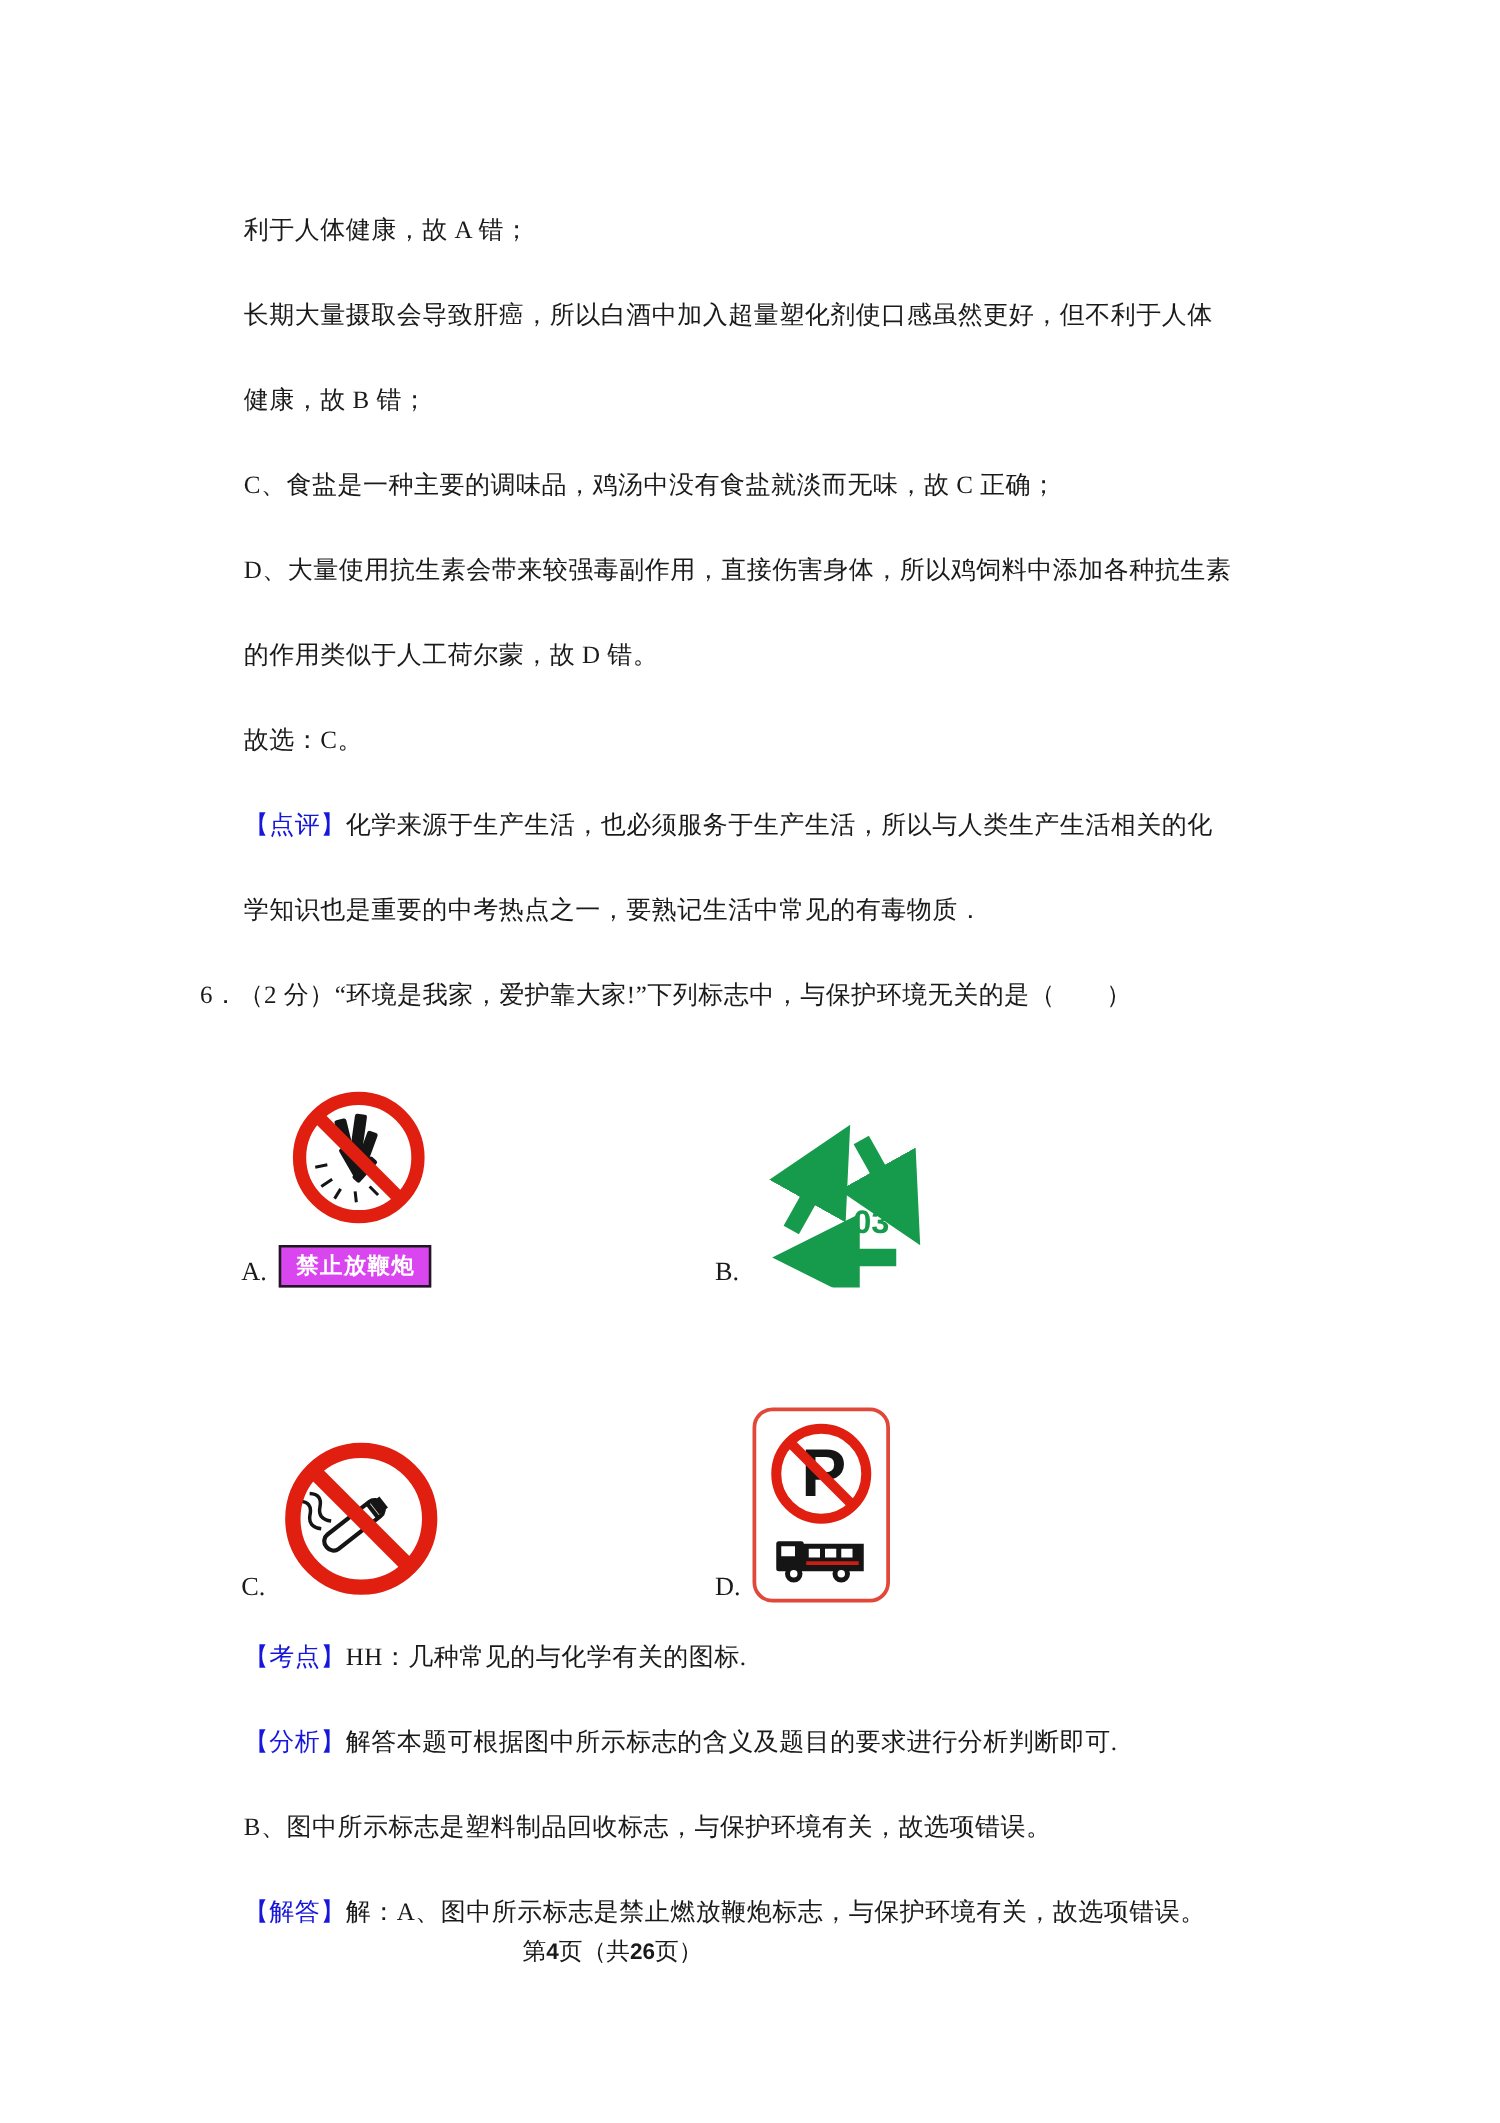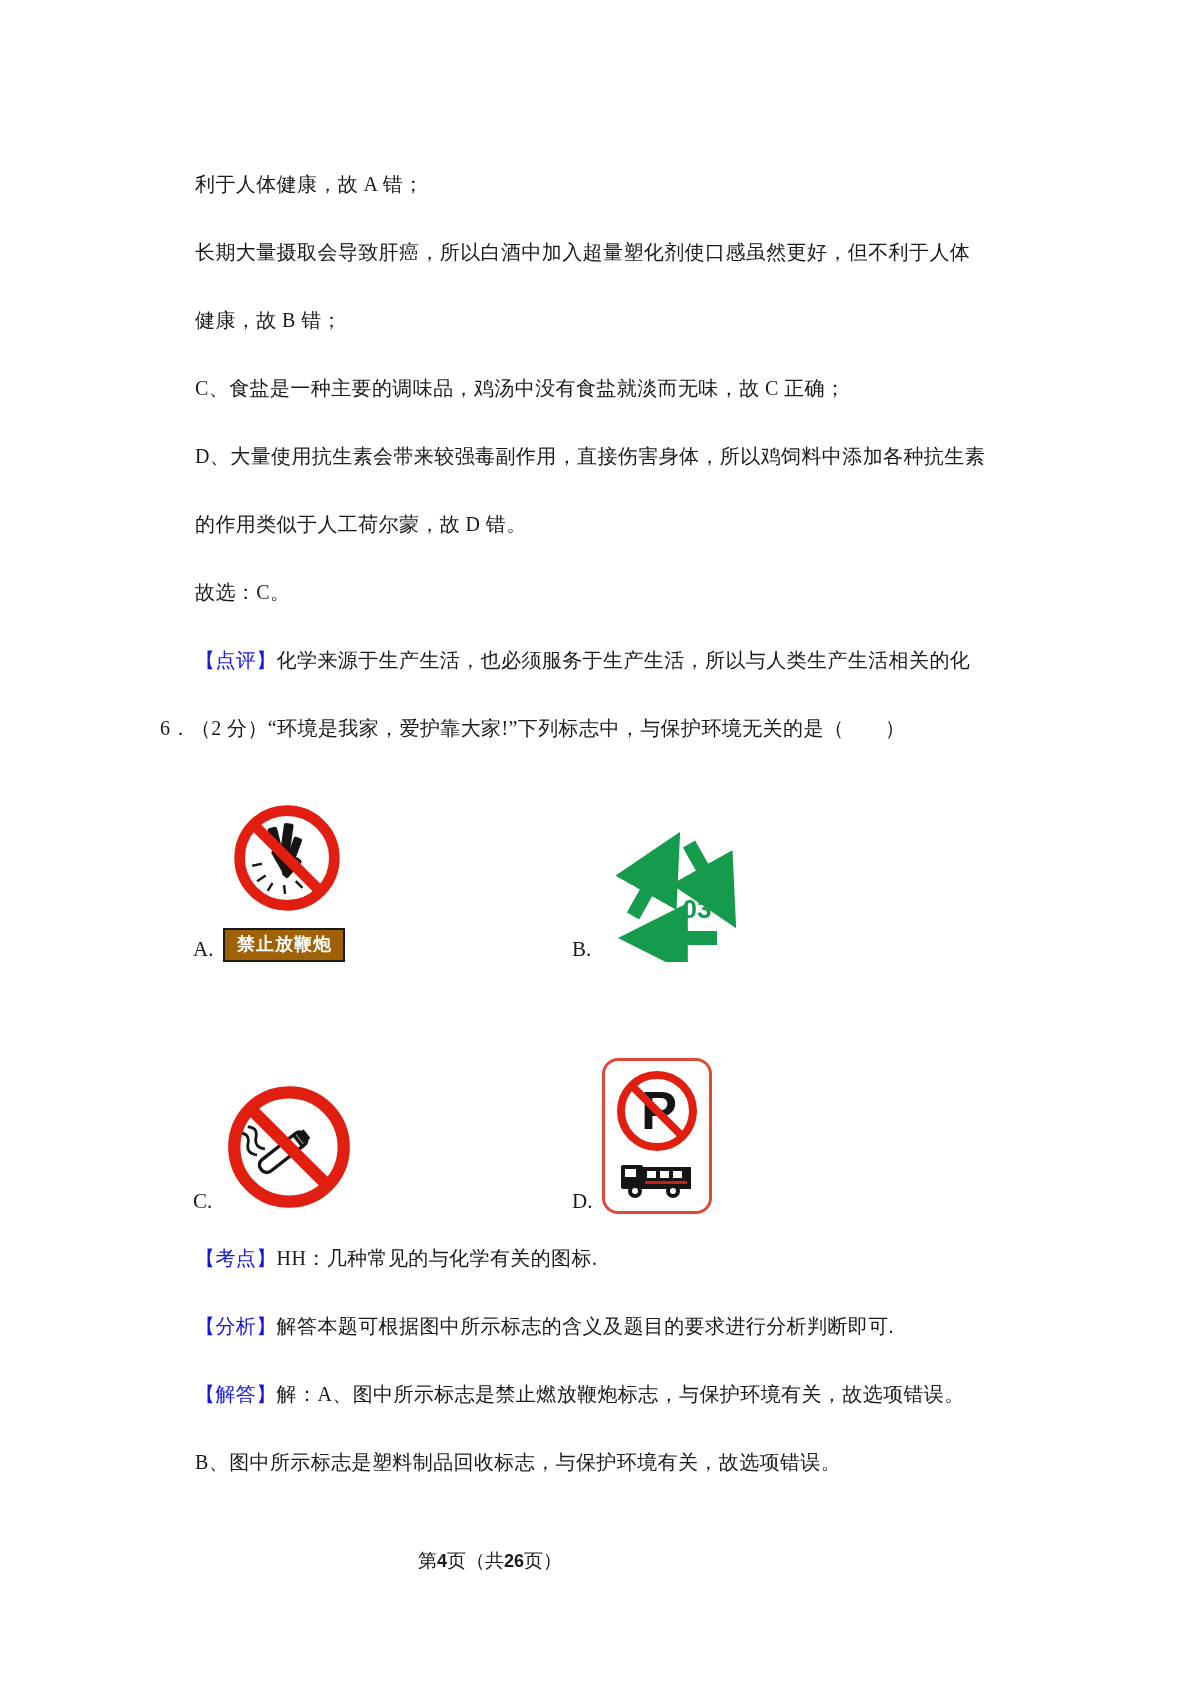--- a/index.html
+++ b/index.html
@@ -72,6 +72,7 @@
   <p class="line exp"><span>的作用类似于人工荷尔蒙，故 D 错。</span></p>
   <p class="line exp"><span>故选：C。</span></p>
   <p class="line exp"><span class="tag">【点评】</span><span>化学来源于生产生活，也必须服务于生产生活，所以与人类生产生活相关的化</span></p>
+  <p class="line exp"><span>学知识也是重要的中考热点之一，要熟记生活中常见的有毒物质．</span></p>
 
   <p class="line"><span>6．（2 分）“环境是我家，爱护靠大家!”下列标志中，与保护环境无关的是（　　）</span></p>
 

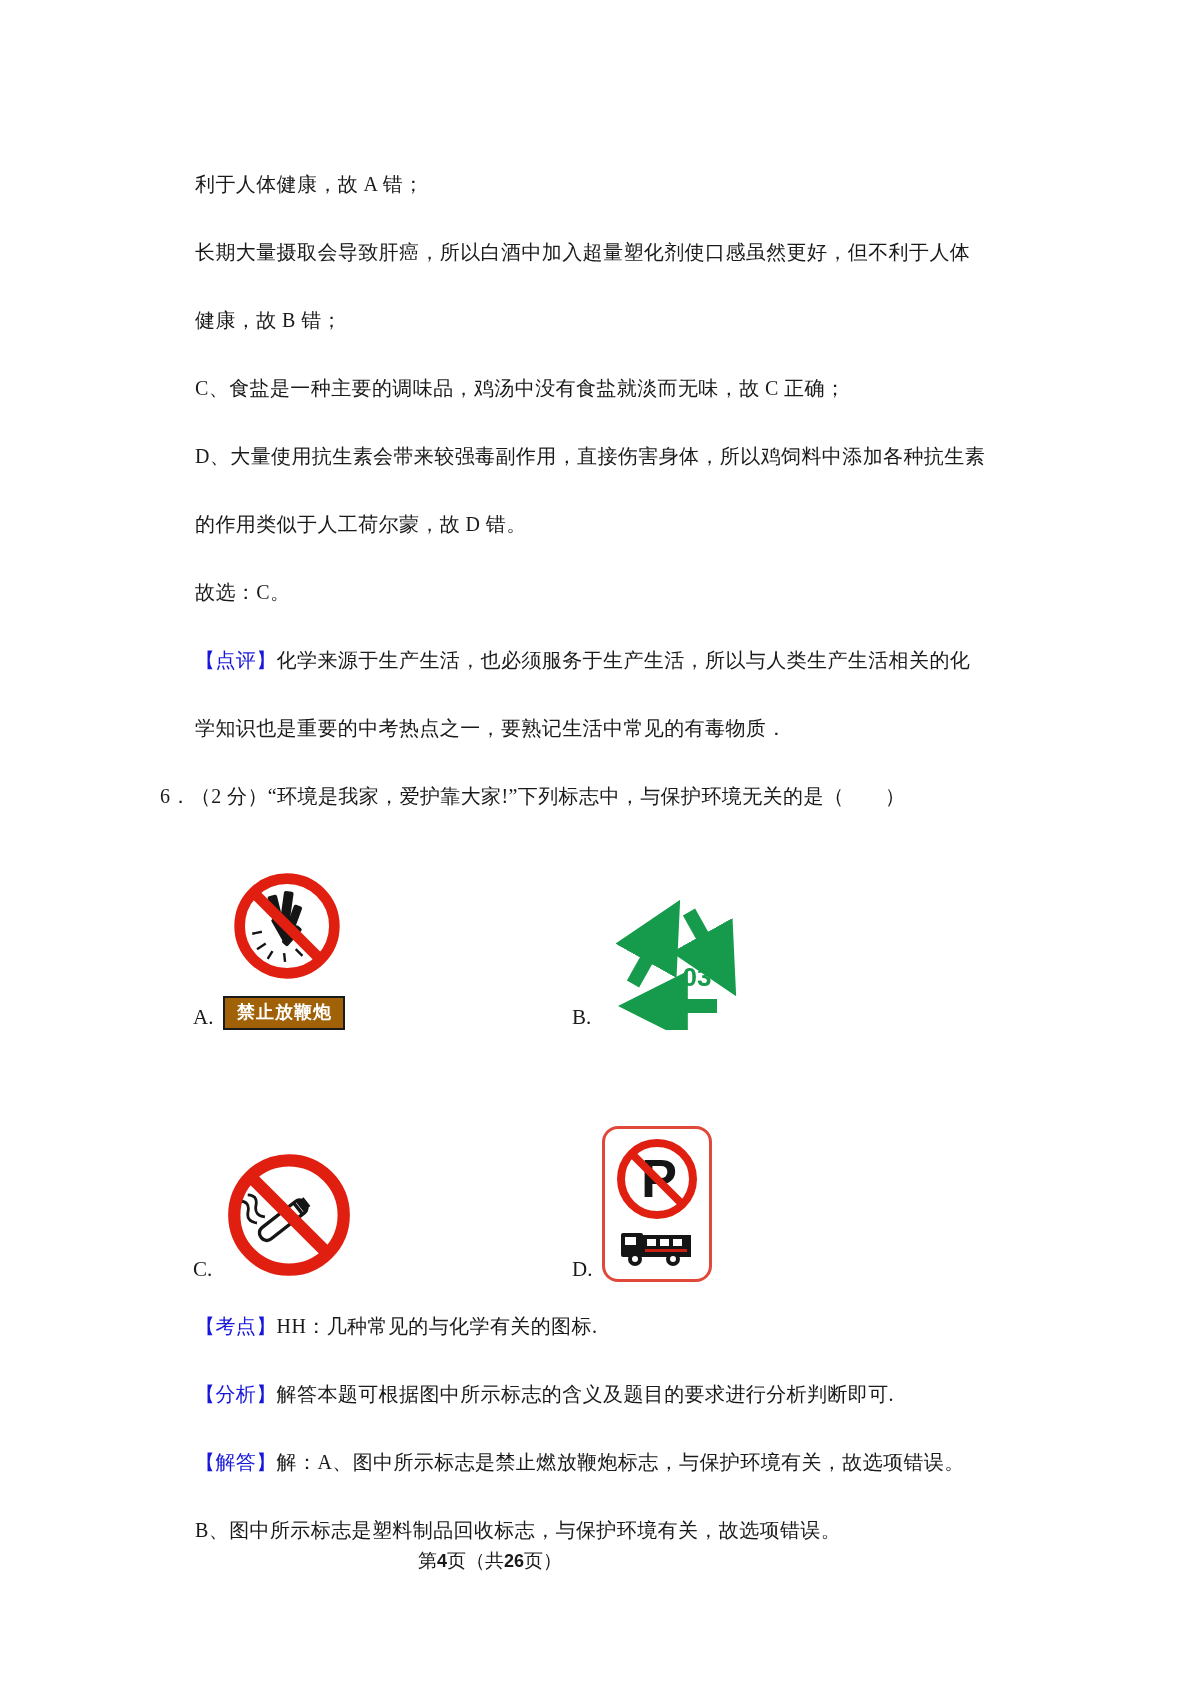--- a/index.html
+++ b/index.html
@@ -35,7 +35,7 @@
   .stack{display:flex;flex-direction:column;align-items:flex-end;}
   .banner{
     width:118px;height:30px;line-height:28px;
-    background:#a16207;border:2px solid #1a1a1a;
+    background:#d946ef;border:2px solid #1a1a1a;
     color:#fff;font-weight:bold;font-size:18px;
     text-align:center;margin-top:12px;
     font-family:"Liberation Sans","DejaVu Sans",sans-serif;

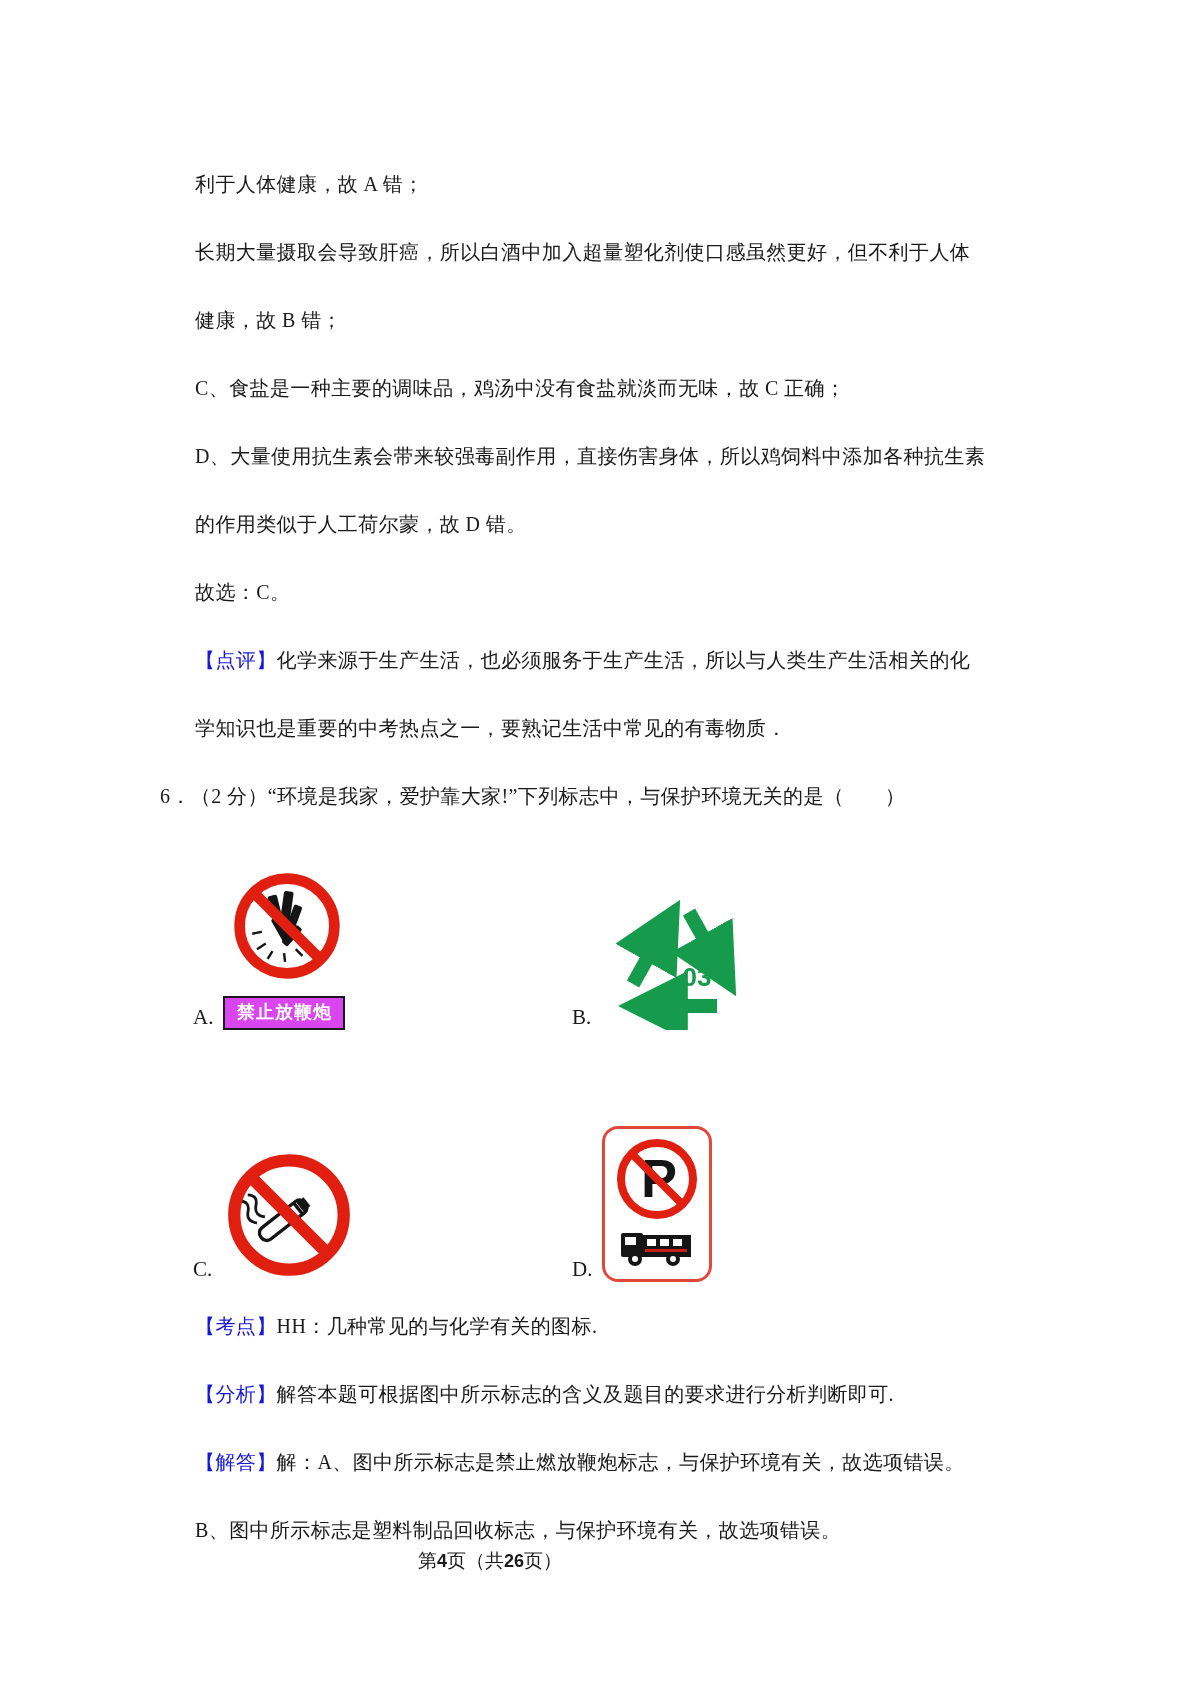--- a/index.html
+++ b/index.html
@@ -160,8 +160,8 @@
 
   <p class="line exp"><span class="tag">【考点】</span><span>HH：几种常见的与化学有关的图标.</span></p>
   <p class="line exp"><span class="tag">【分析】</span><span>解答本题可根据图中所示标志的含义及题目的要求进行分析判断即可.</span></p>
+  <p class="line exp"><span>B、图中所示标志是塑料制品回收标志，与保护环境有关，故选项错误。</span></p>
   <p class="line exp"><span class="tag">【解答】</span><span>解：A、图中所示标志是禁止燃放鞭炮标志，与保护环境有关，故选项错误。</span></p>
-  <p class="line exp"><span>B、图中所示标志是塑料制品回收标志，与保护环境有关，故选项错误。</span></p>
 
 </div>
 

